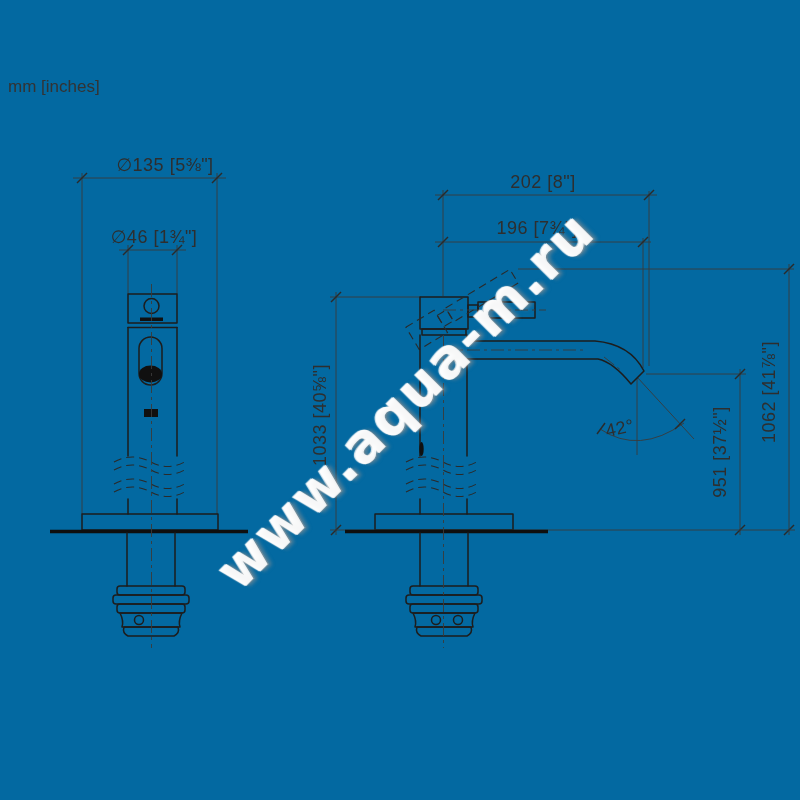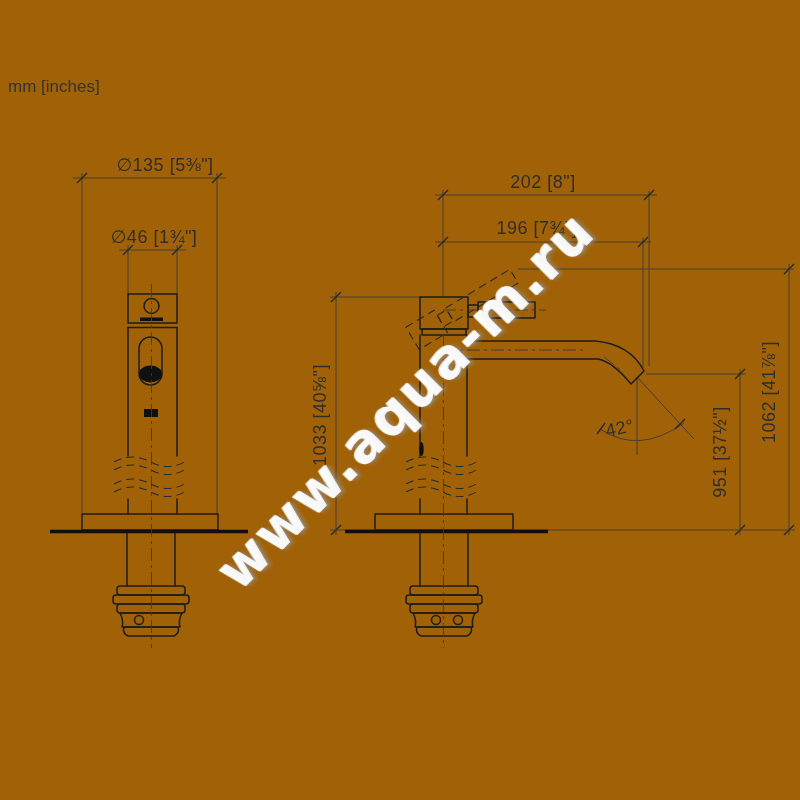--- a/index.html
+++ b/index.html
@@ -3,7 +3,7 @@
 <meta charset="utf-8">
 <style>
   html,body{margin:0;padding:0;background:#ffffff;}
-  #stage{position:relative;width:800px;height:800px;background:#a16207;overflow:hidden;
+  #stage{position:relative;width:800px;height:800px;background:#0369a1;overflow:hidden;
          font-family:"Liberation Sans",sans-serif;}
   svg{position:absolute;left:0;top:0;}
   svg text{font-family:"Liberation Sans",sans-serif;fill:#2e2e2e;}

